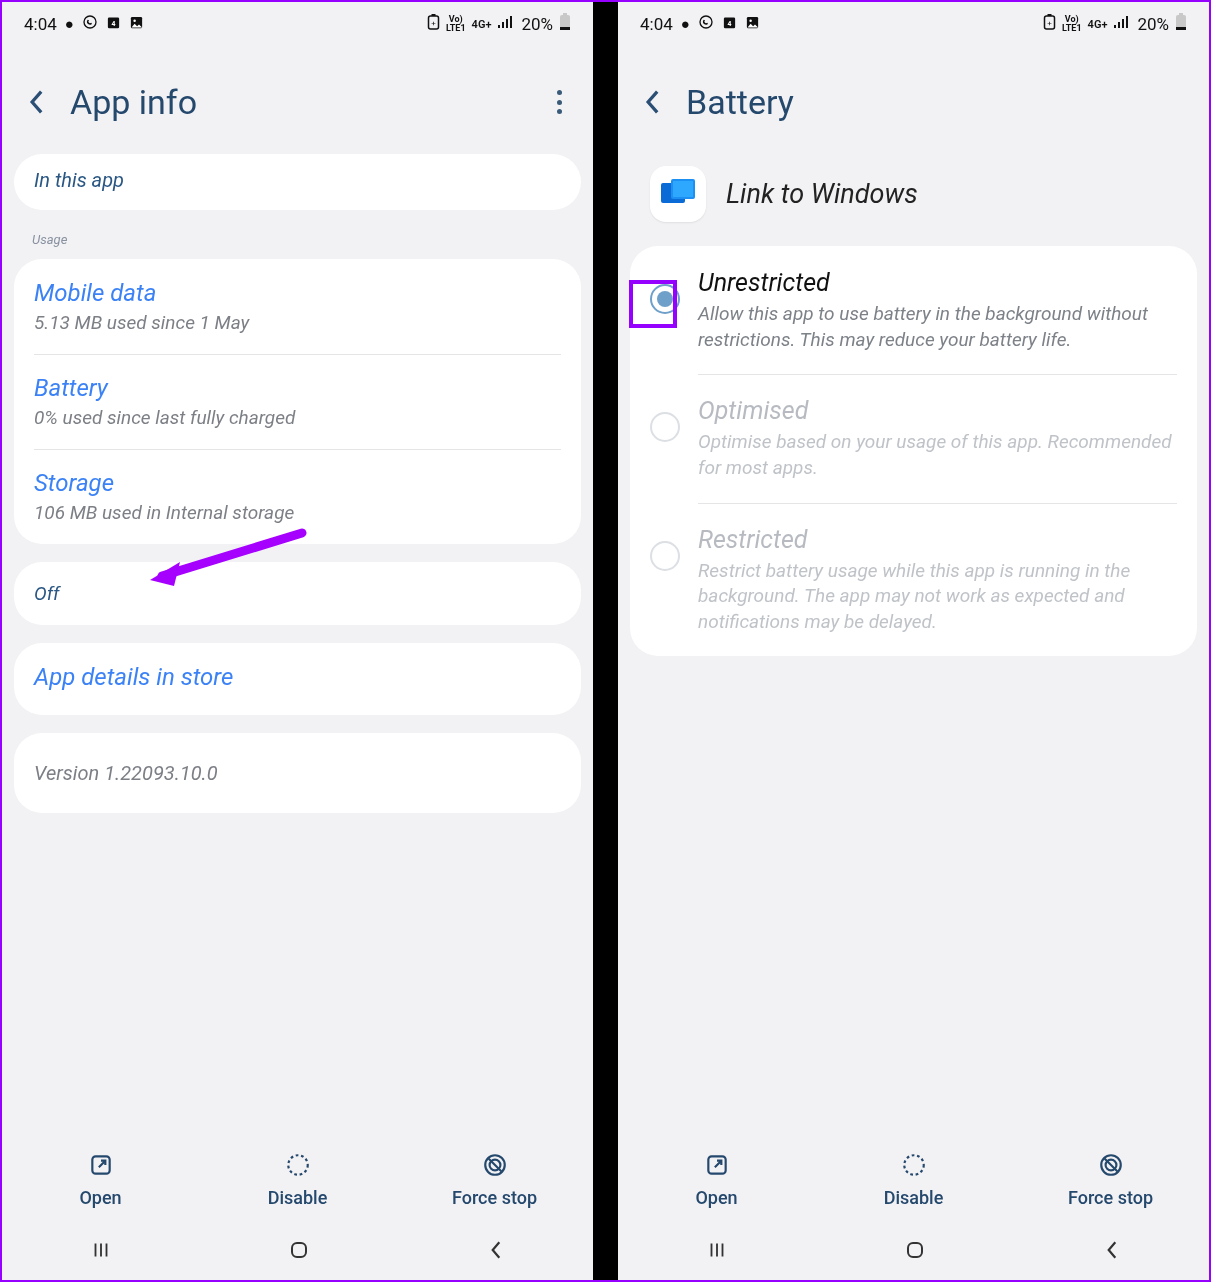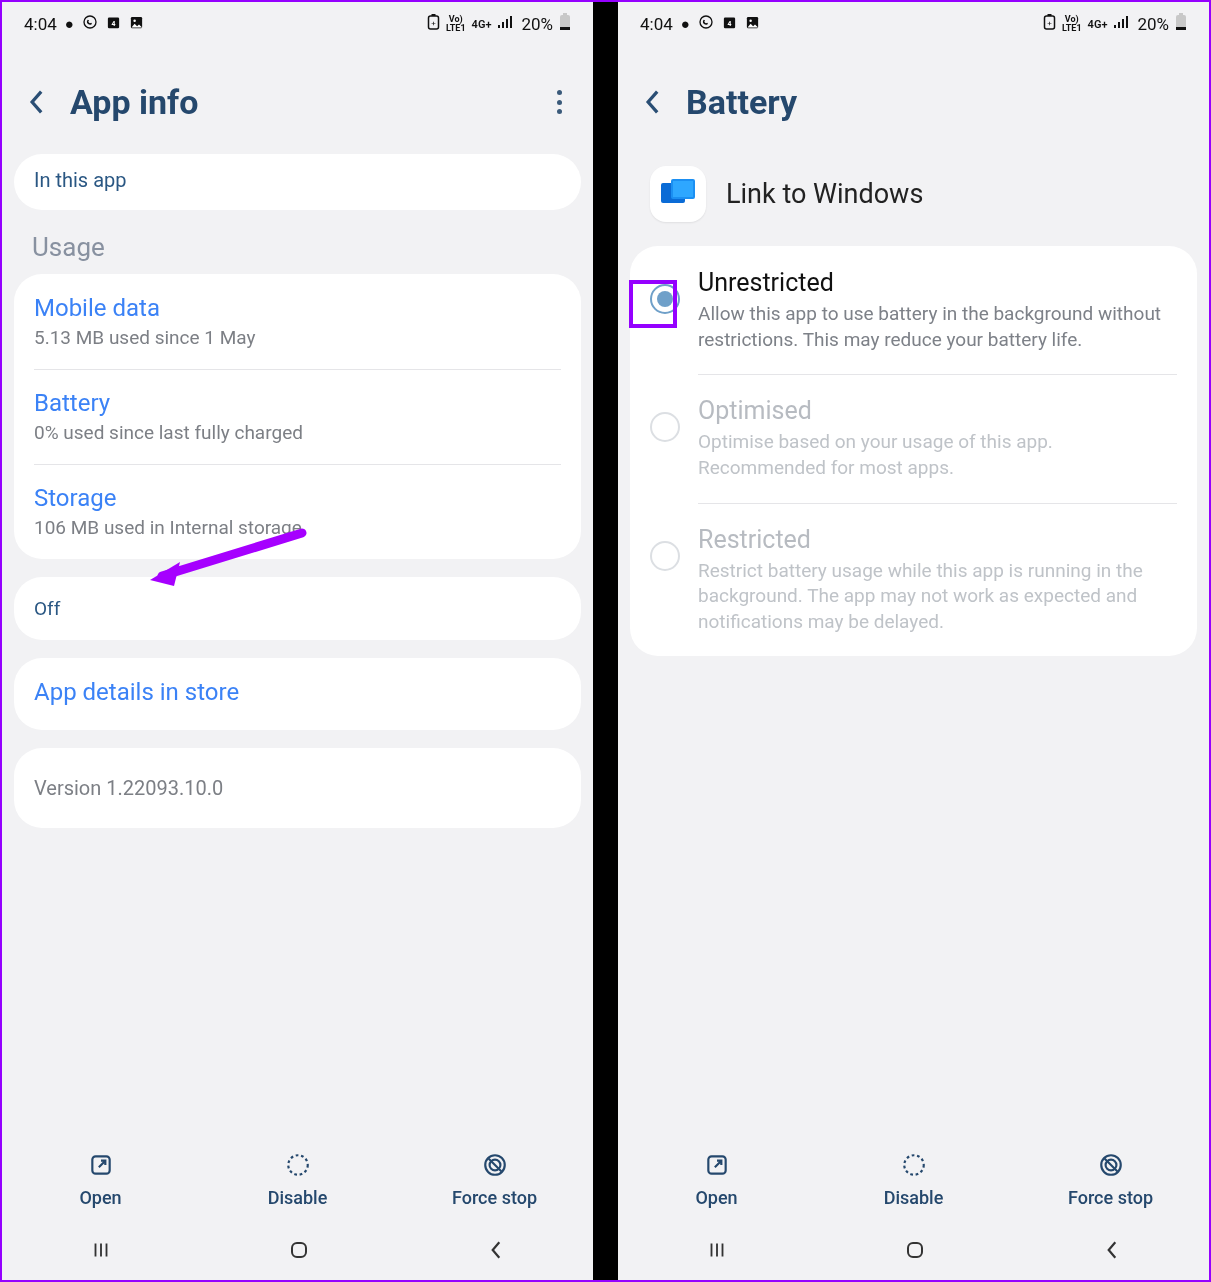--- a/index.html
+++ b/index.html
@@ -57,7 +57,7 @@
   .back-chevron svg { width: 16px; height: 26px; }
   .header-title {
     font-size: 34px;
-    font-weight: 700;
+    font-weight: 400;
     color: #25486d;
     flex: 1;
   }

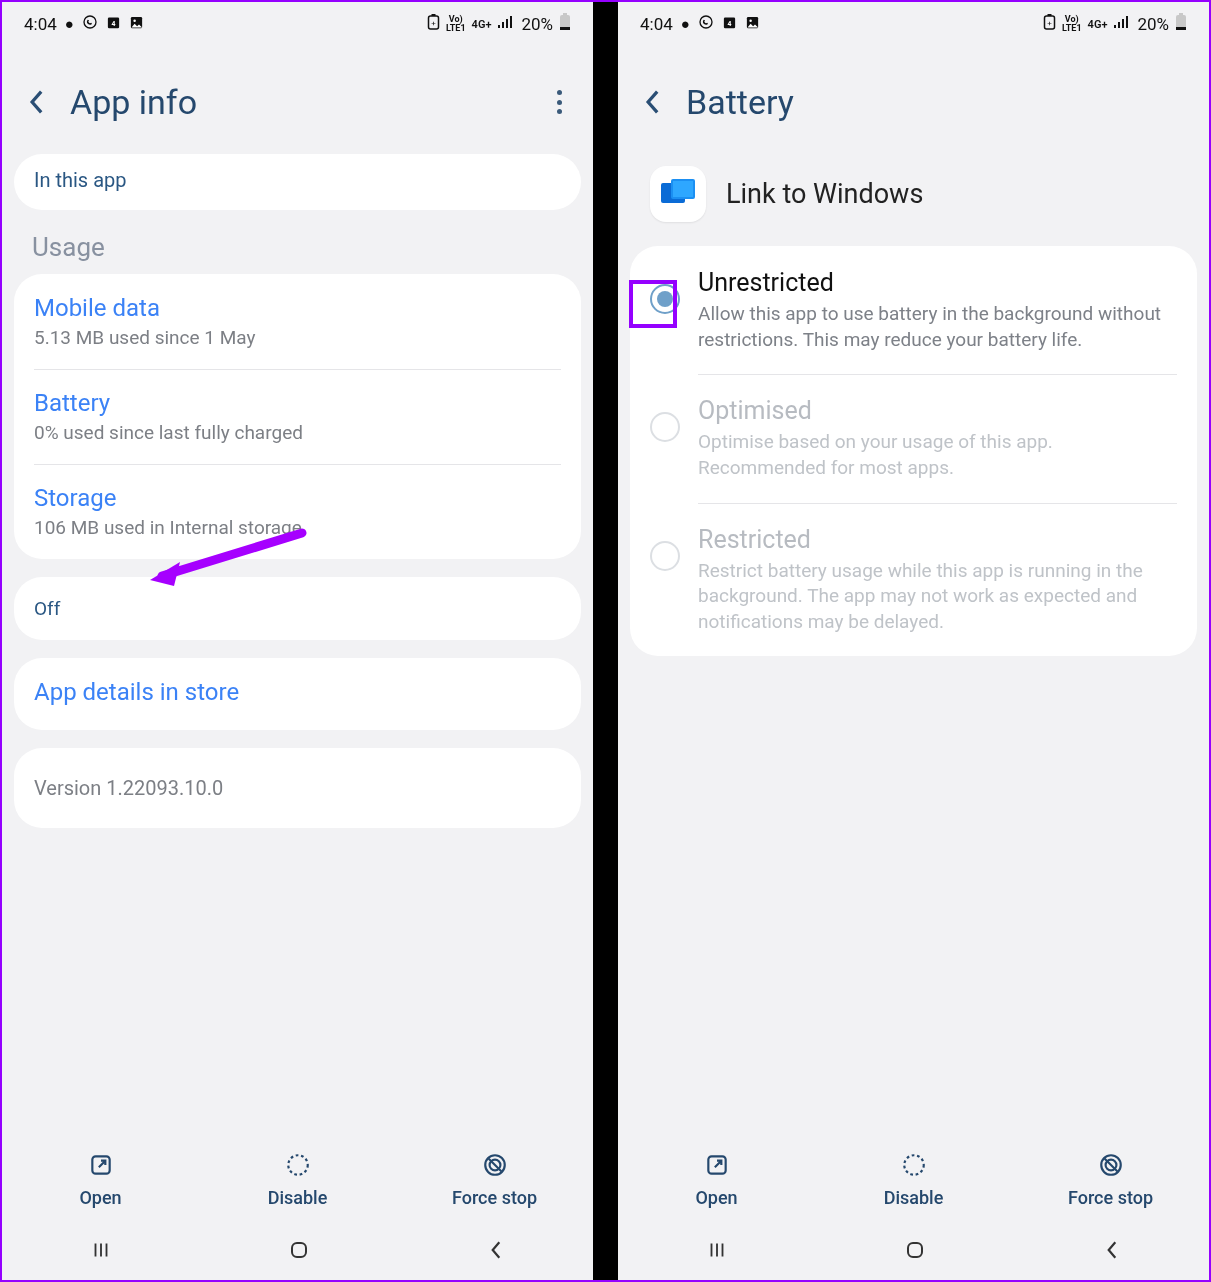--- a/index.html
+++ b/index.html
@@ -74,7 +74,7 @@
   .more-dots span {
     width: 5px; height: 5px; background: #3a5a7a; border-radius: 50%;
   }
-  .content { flex: 1; overflow: hidden; padding: 0 12px; }
+  .content { flex: 1; overflow: hidden; padding: 0 12px; font-style: italic; }
   
   .card {
     background: #fff;

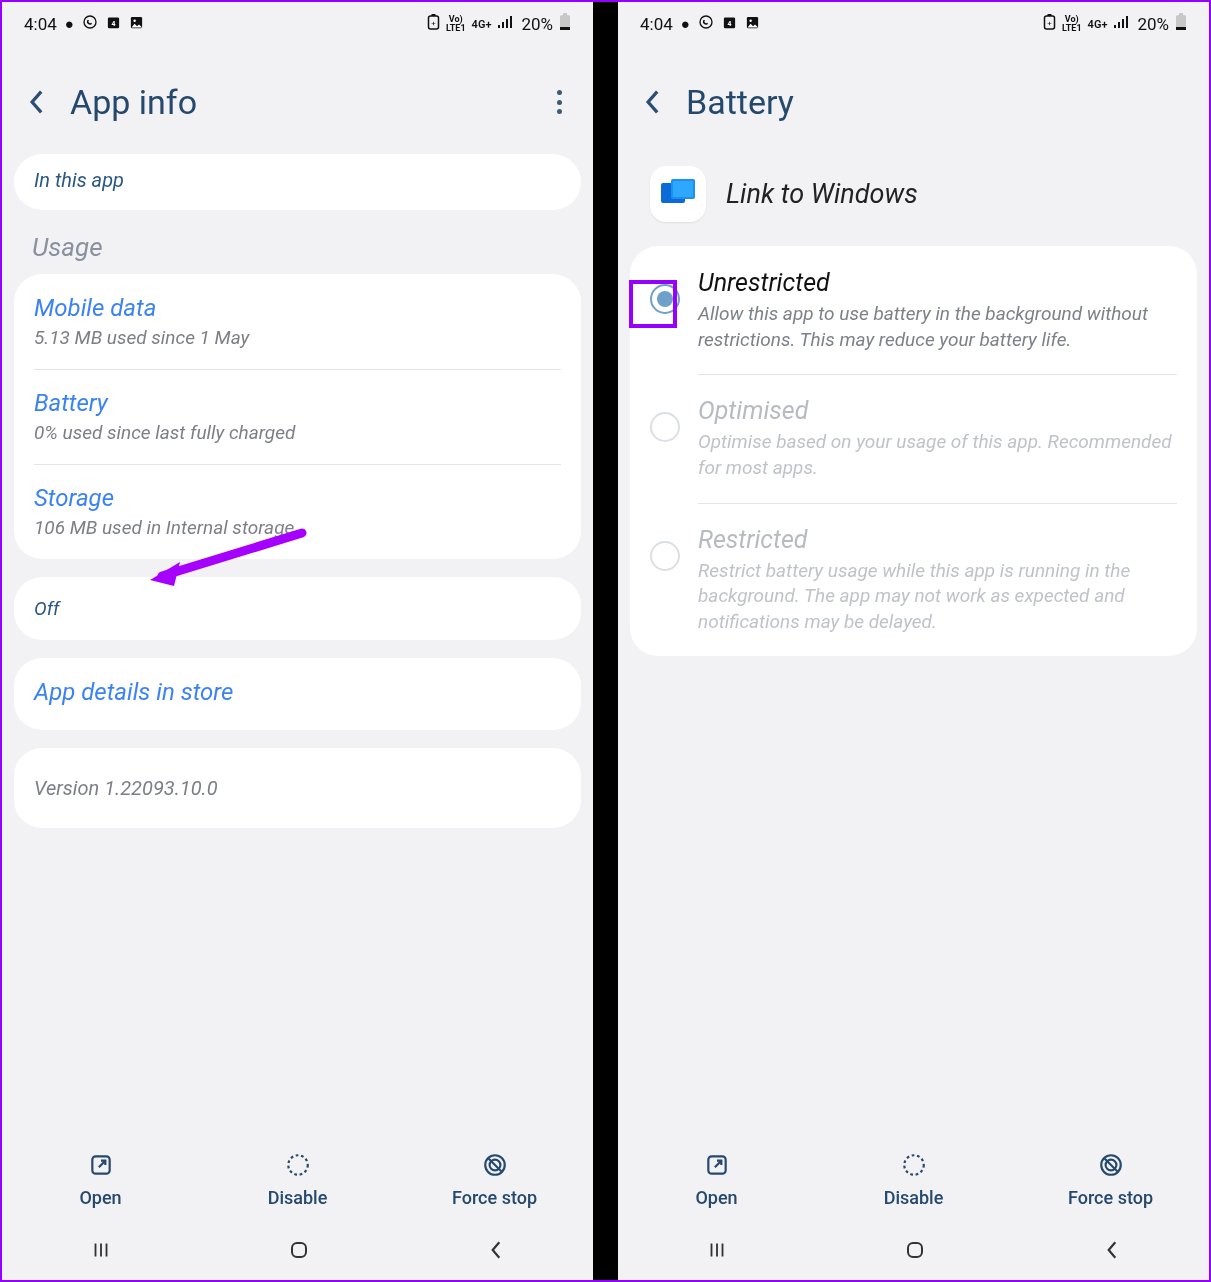--- a/index.html
+++ b/index.html
@@ -95,7 +95,7 @@
   }
   .usage-label {
     color: #8891a0;
-    font-size: 26px;
+    font-size: 13px;
     padding: 12px 18px 12px 18px;
   }
   .list-item {

